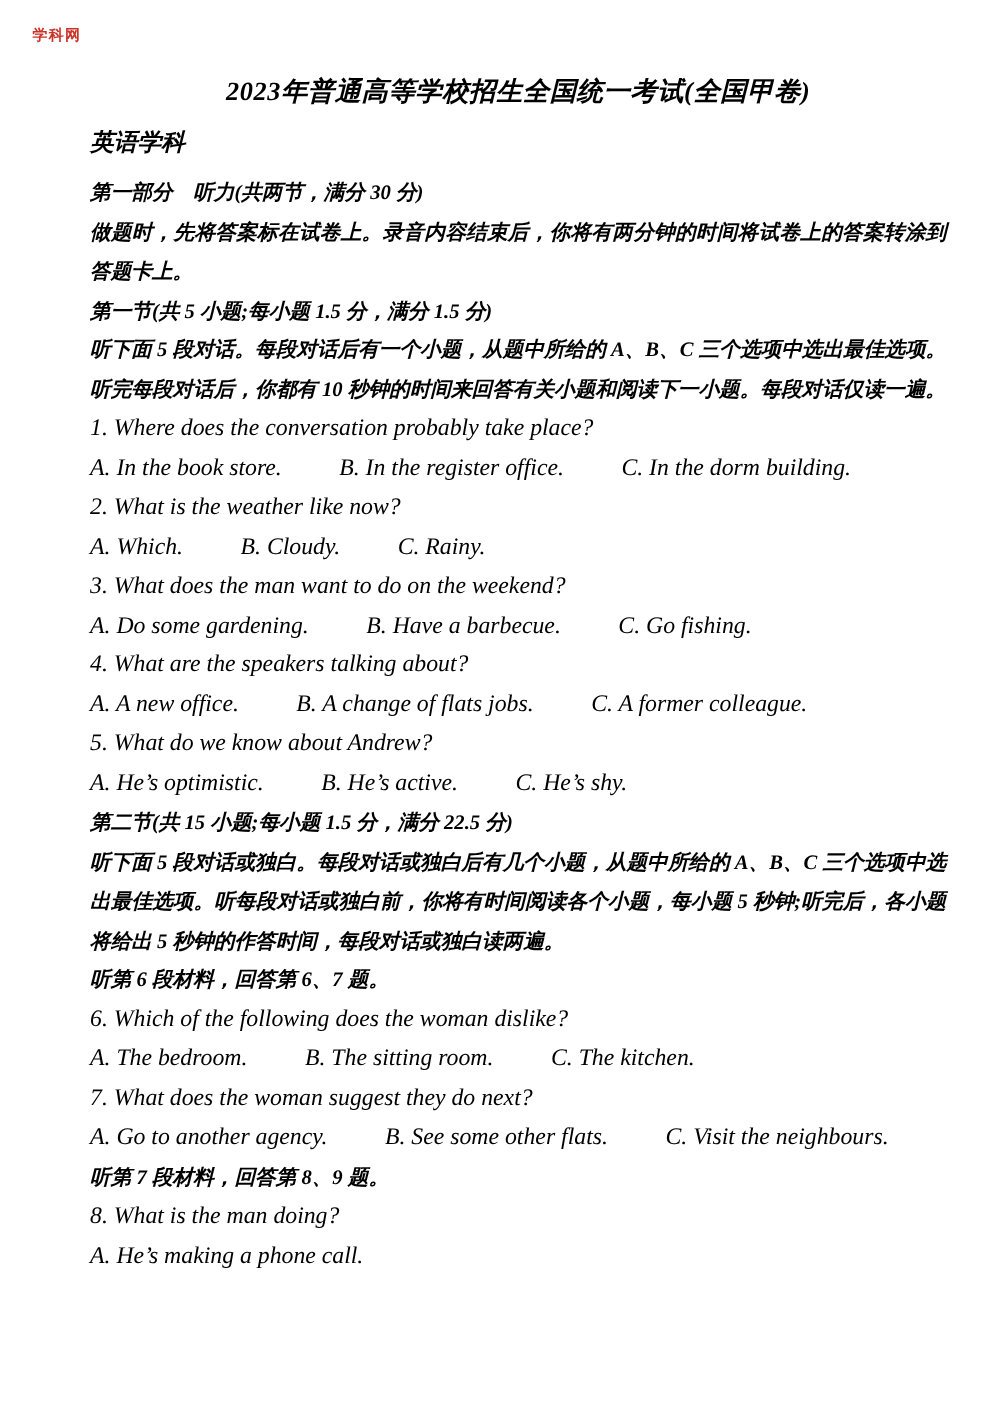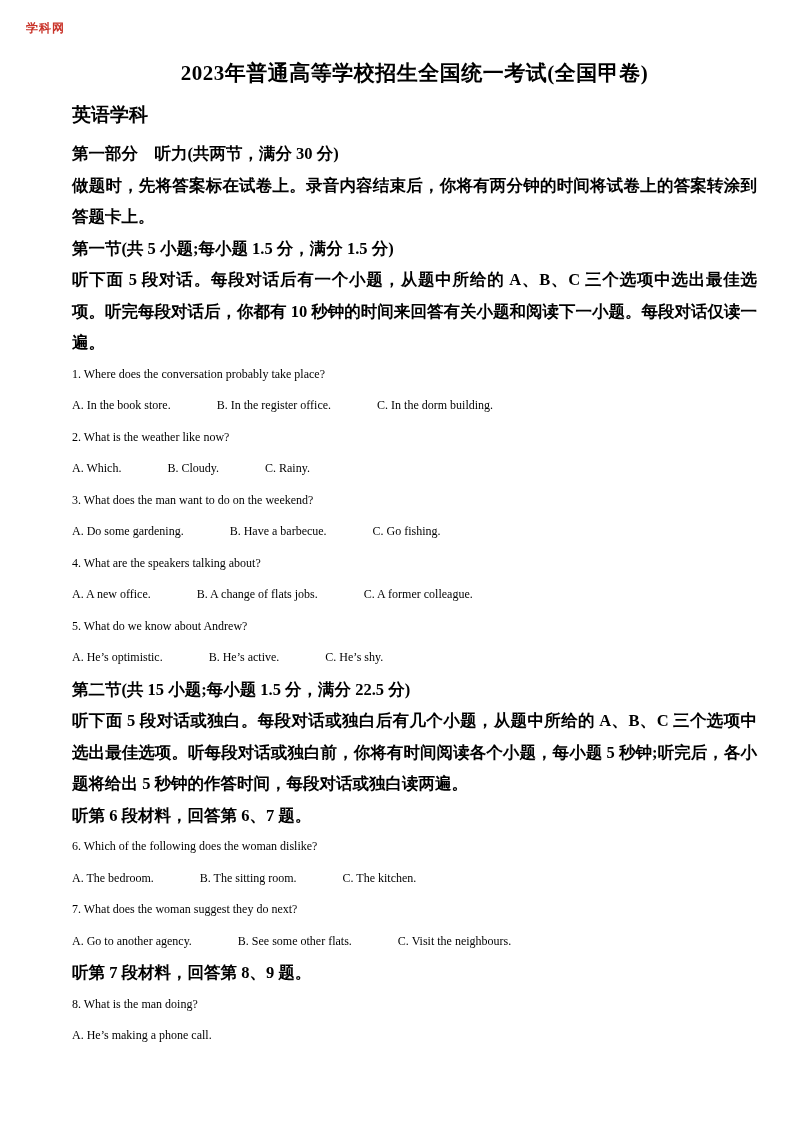--- a/index.html
+++ b/index.html
@@ -26,6 +26,7 @@
   }
   .content {
     padding: 58px 36px 0 72px;
+    font-style: italic;
   }
   .title {
     margin: 0;

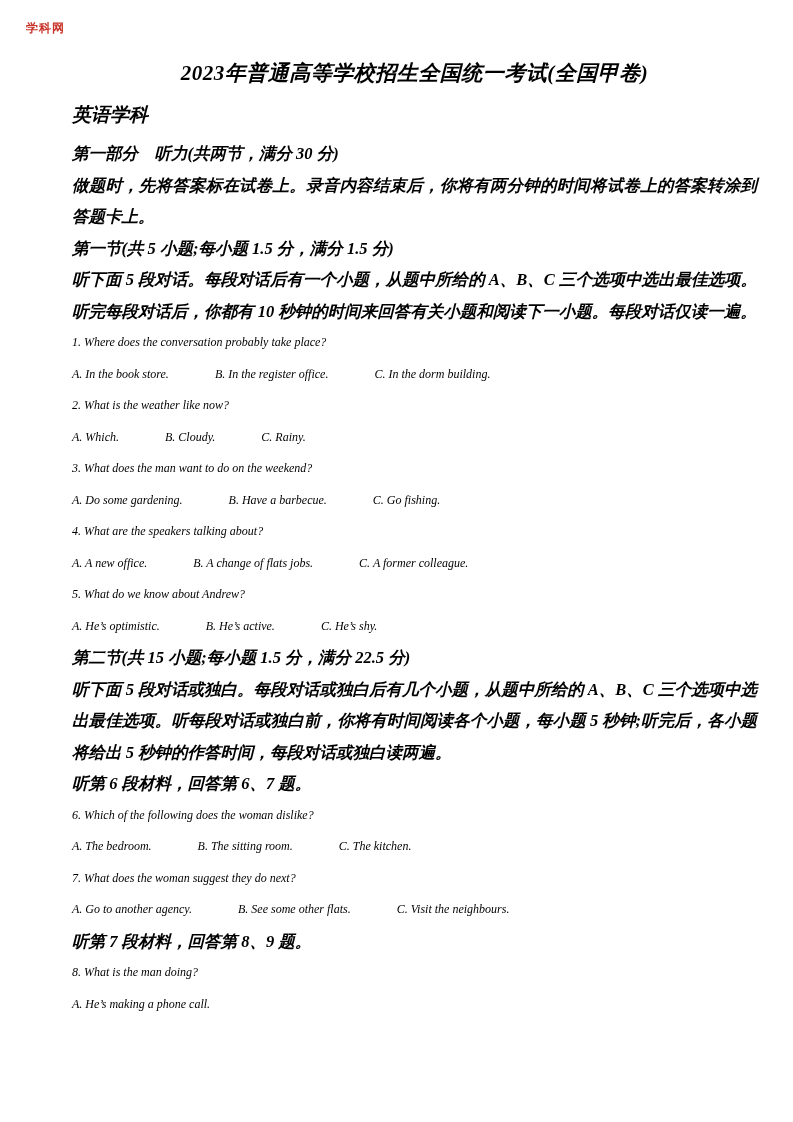--- a/index.html
+++ b/index.html
@@ -56,7 +56,7 @@
     text-justify: inter-ideograph;
   }
   .en {
-    font-size: 12px;
+    font-size: 19px;
     font-weight: 400;
   }
   .options {

